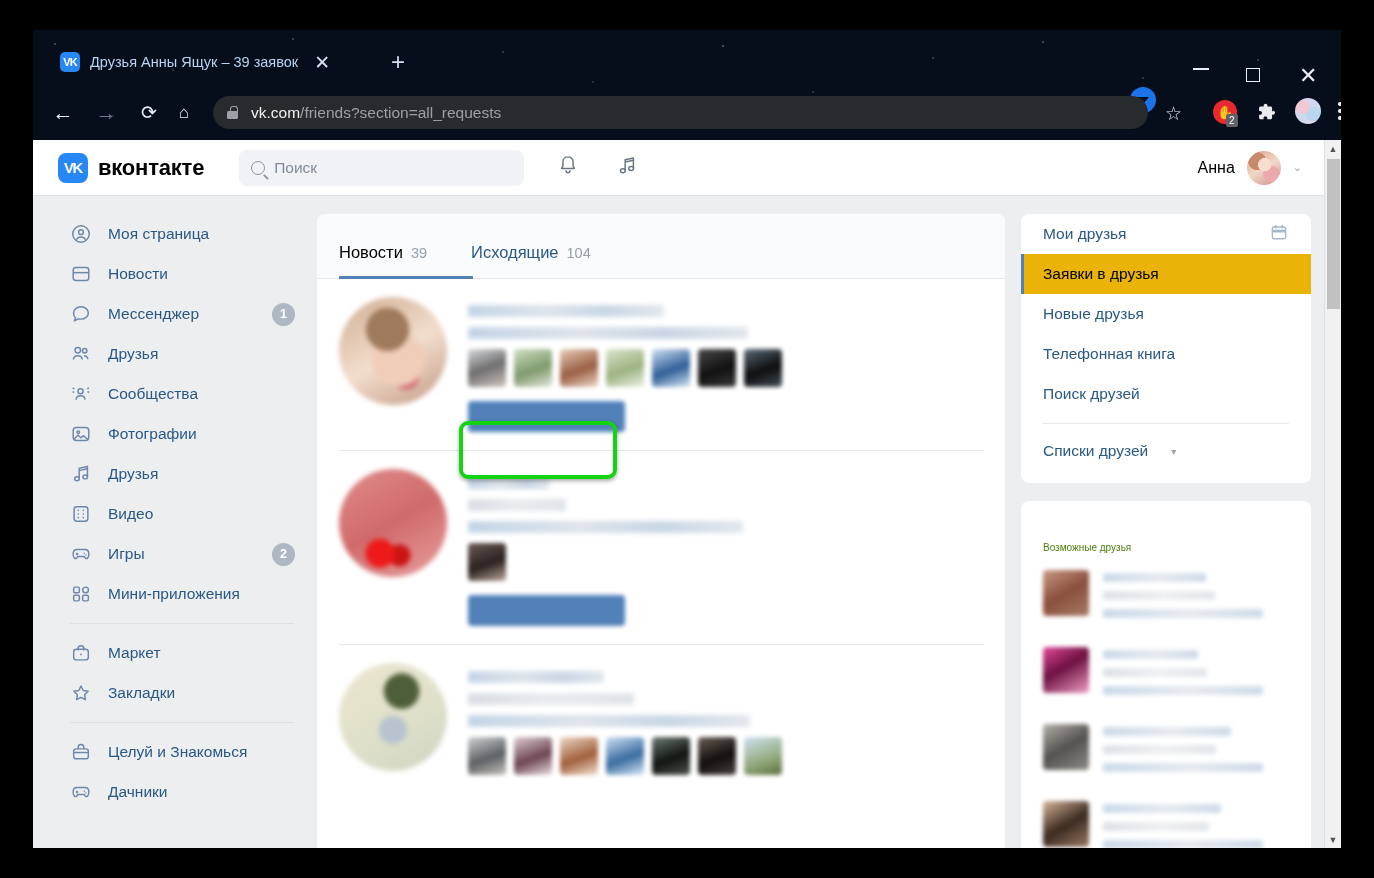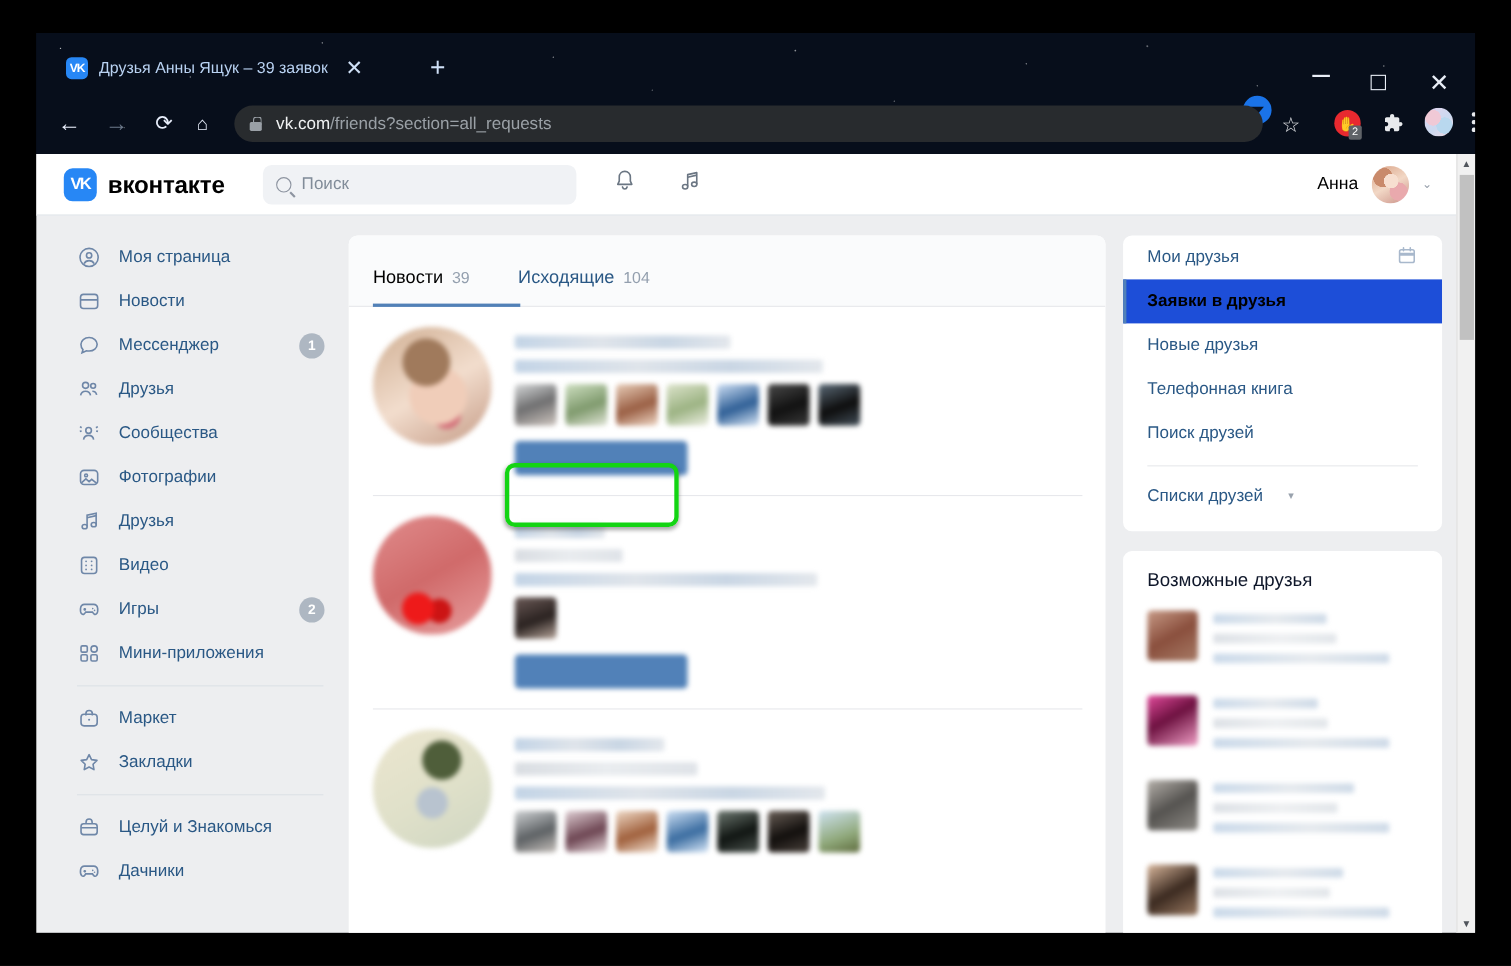--- a/index.html
+++ b/index.html
@@ -204,7 +204,7 @@
   .card { background:#fff; border-radius:8px; overflow:hidden; margin-bottom:18px; }
   .rlink { display:flex; align-items:center; height:40px; padding:0 22px;
            font-size:15.5px; color:#2a5885; cursor:pointer; position:relative;gap:16px; }
-  .rlink.active { background:#1d4ed8; color:#000; font-weight:bold; }
+  .rlink.active { background:#eab308; color:#000; font-weight:normal; }
   .rlink.active::before { content:""; position:absolute; left:0; top:0; bottom:0; width:3px; background:#5181b8; }
   .rlink .cal { margin-left:auto; }
   .card-sep { height:1px; background:#e7e8ec; margin:9px 22px; }

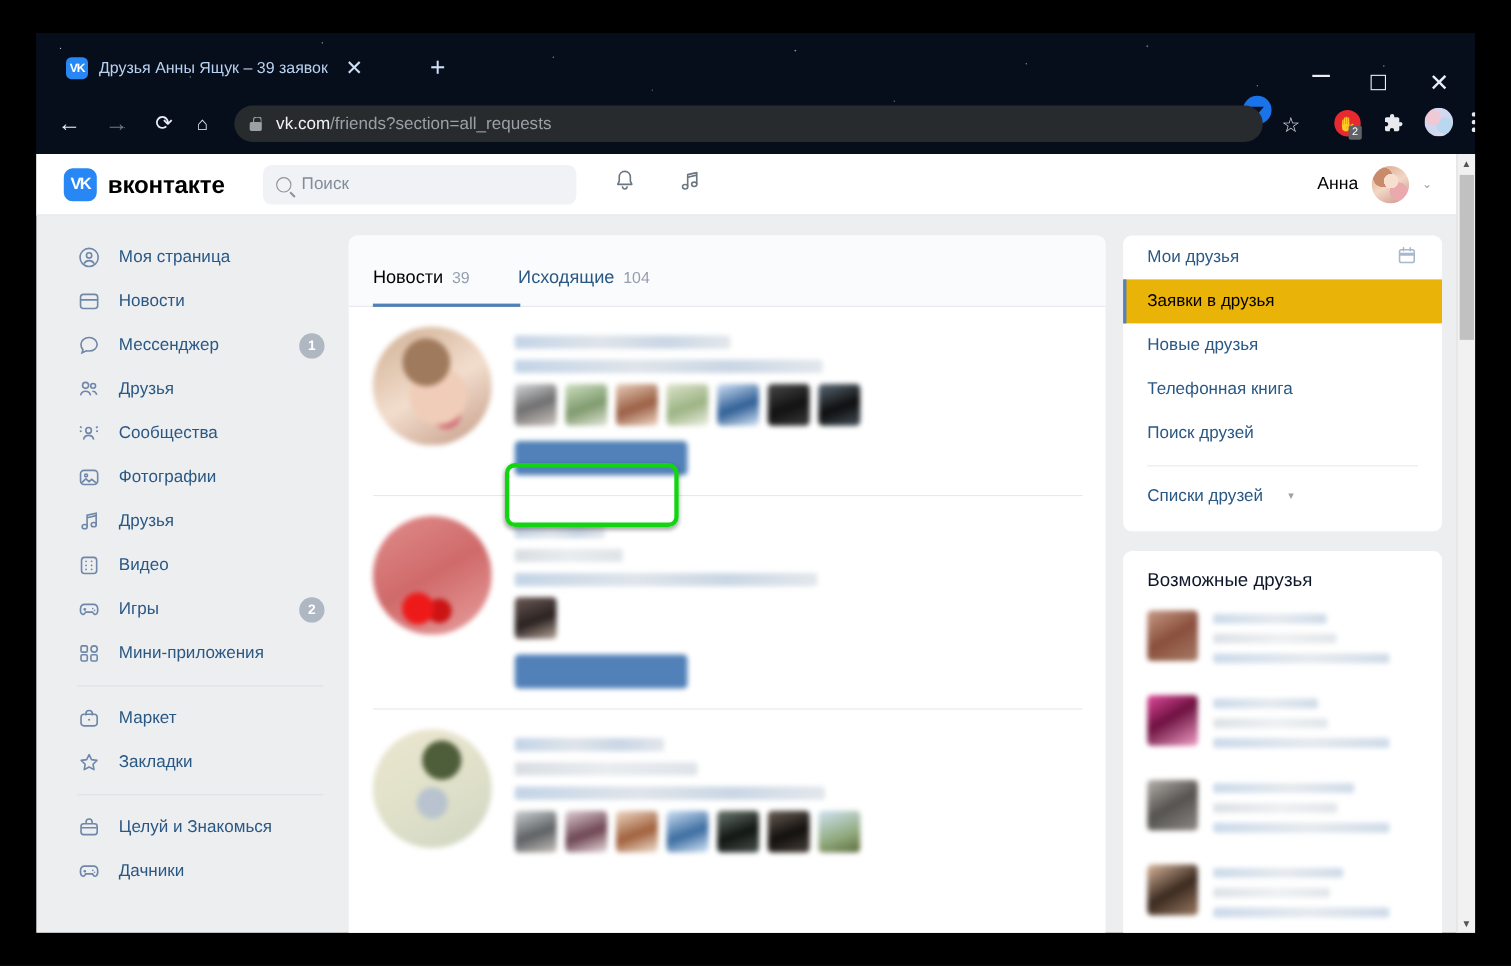--- a/index.html
+++ b/index.html
@@ -208,7 +208,7 @@
   .rlink.active::before { content:""; position:absolute; left:0; top:0; bottom:0; width:3px; background:#5181b8; }
   .rlink .cal { margin-left:auto; }
   .card-sep { height:1px; background:#e7e8ec; margin:9px 22px; }
-  .rtitle { font-size:17px; color:#0f172a; padding:17px 22px 11px; }
+  .rtitle { font-size:10px; color:#4d7c0f; padding:17px 22px 11px;margin-top:24px; }
   .sugg { display:flex; gap:14px; padding:6px 22px 14px; align-items:flex-start; cursor:pointer; }
   .sugg .sav { width:46px;height:46px;border-radius:4px;flex:none; filter:blur(2.2px); }
   .sugg .slines { flex:1; padding-top:3px; }

